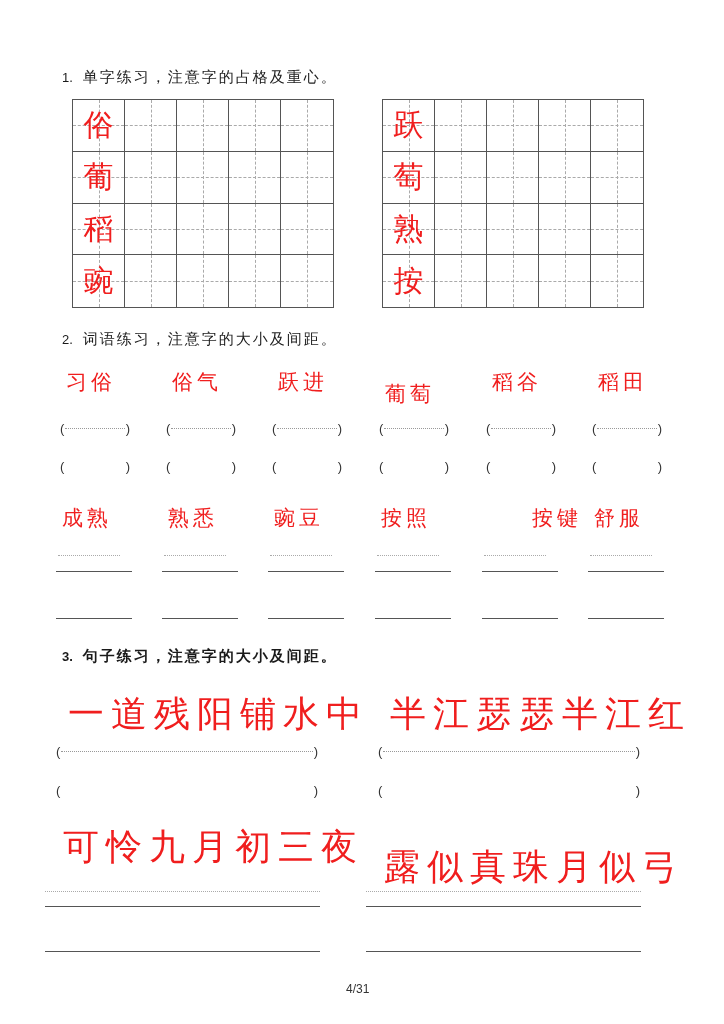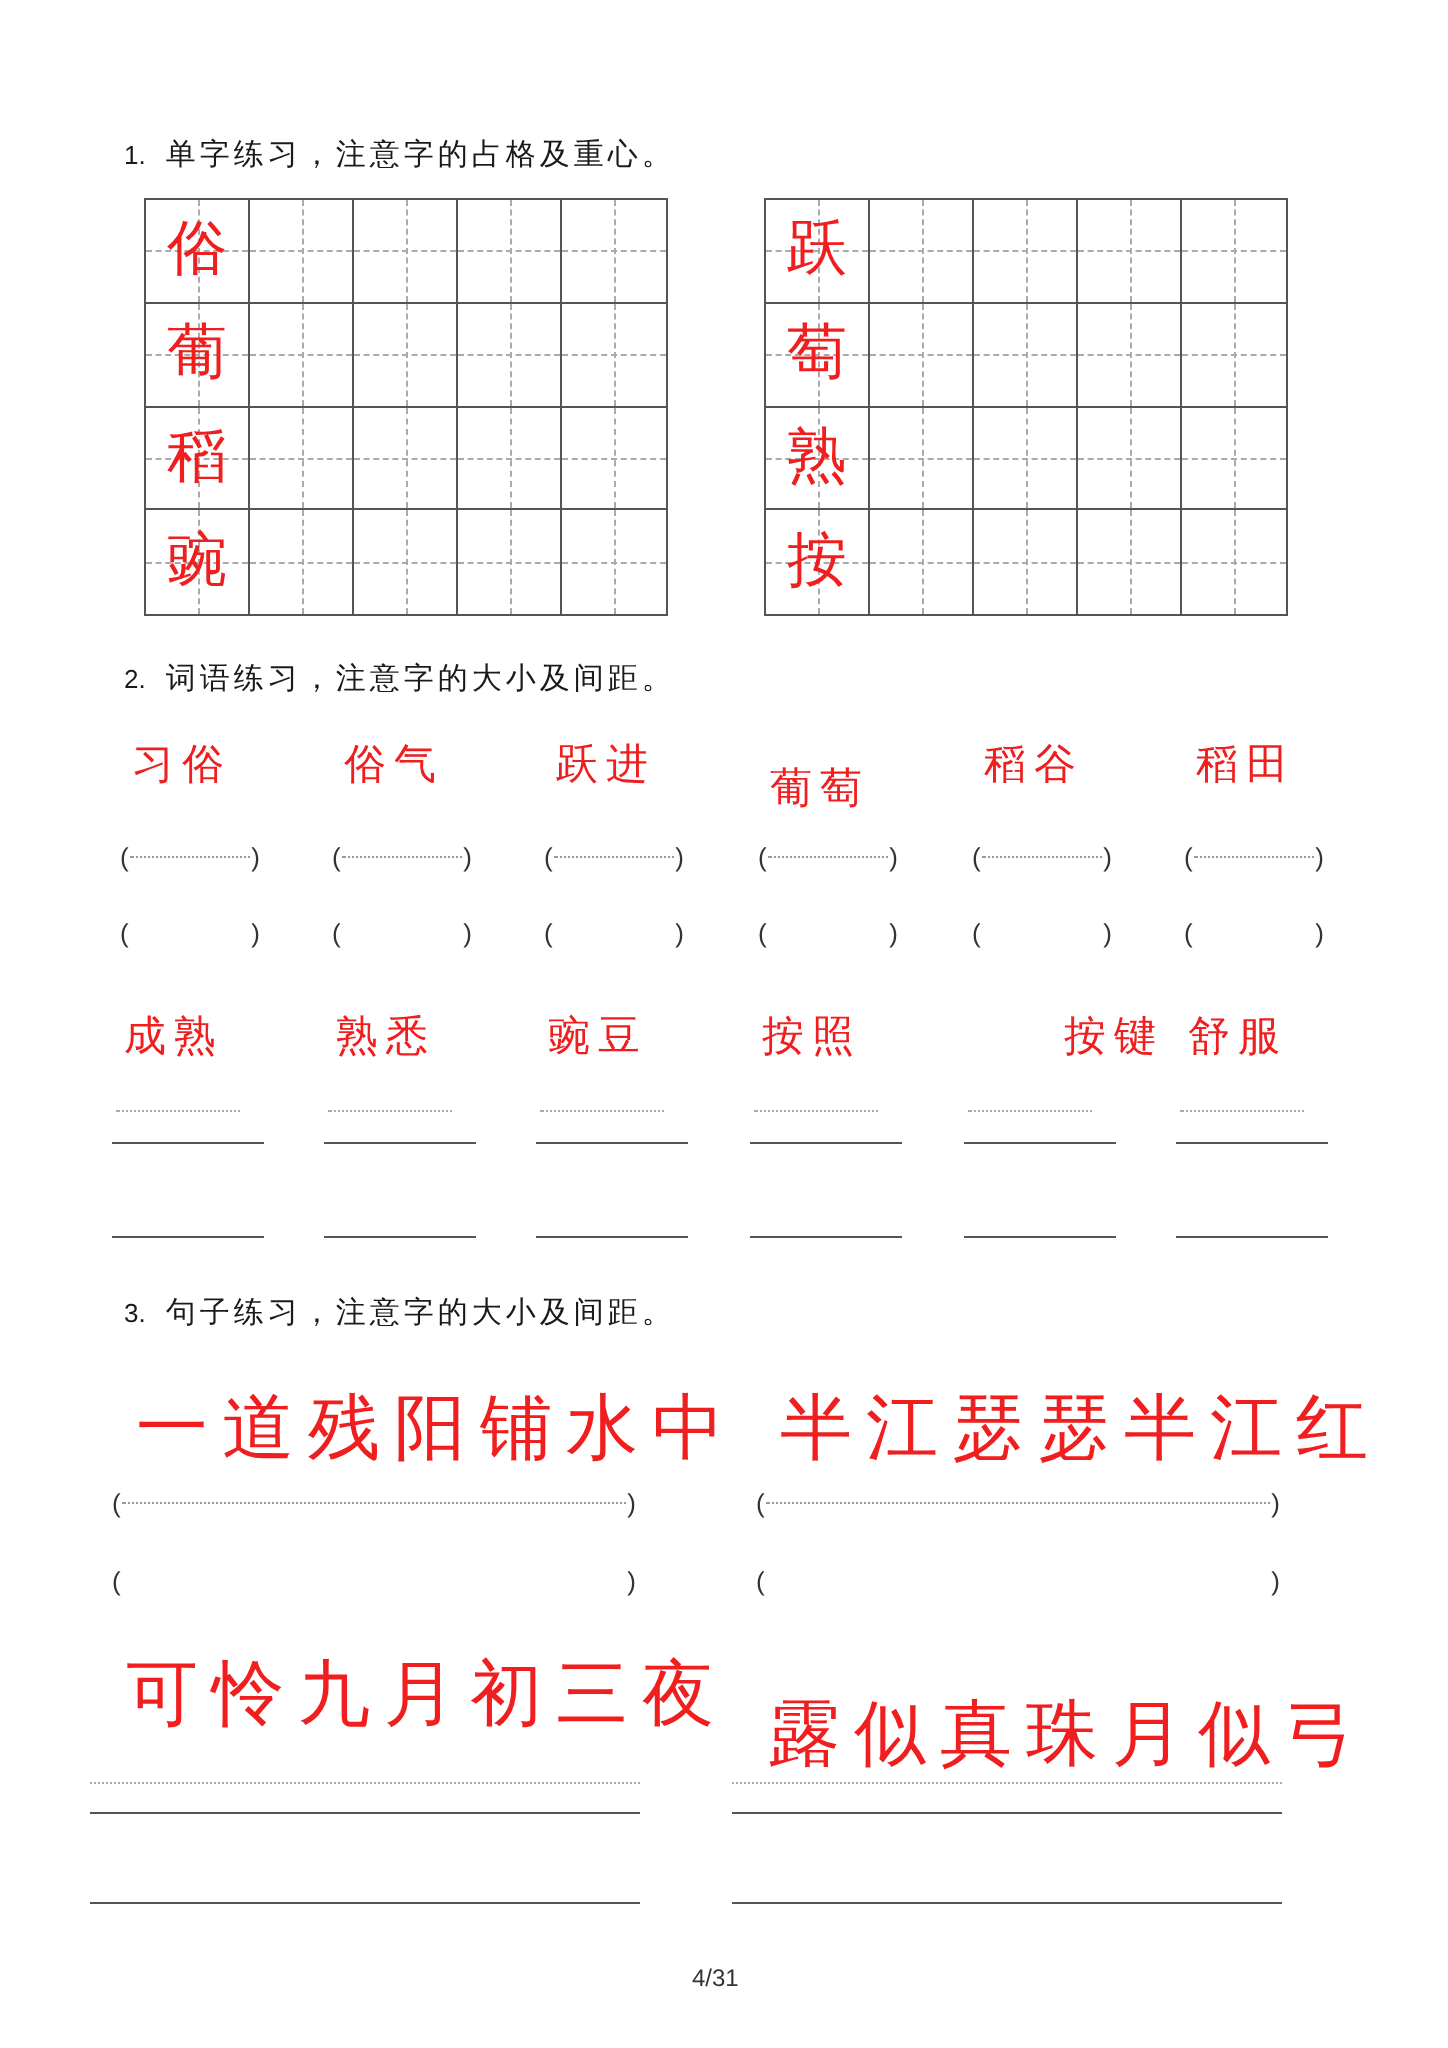--- a/index.html
+++ b/index.html
@@ -199,7 +199,7 @@
     <div class="abs solidline" style="left:588px; top:618px; width:76px;"></div>
   </div>
 
-<div class="abs heading" style="left:62px; top:647px;">
+<div class="abs heading" style="left:62px; top:647px;font-weight:bold;">
   <span class="num">3.</span><span>句子练习，注意字的大小及间距。</span>
 </div>
 

